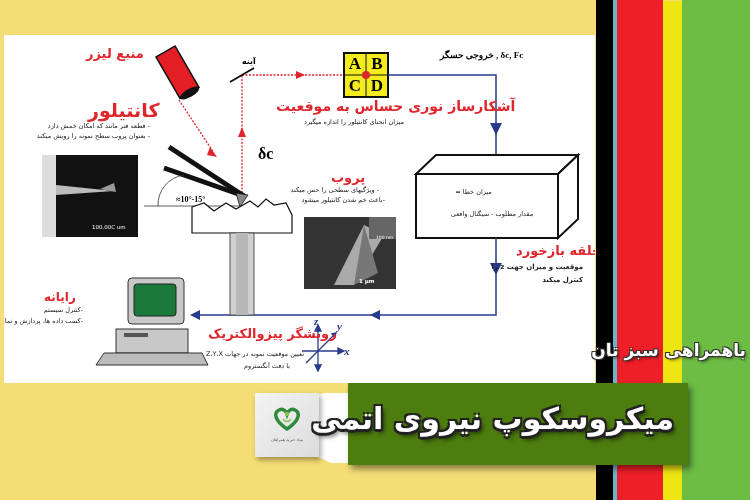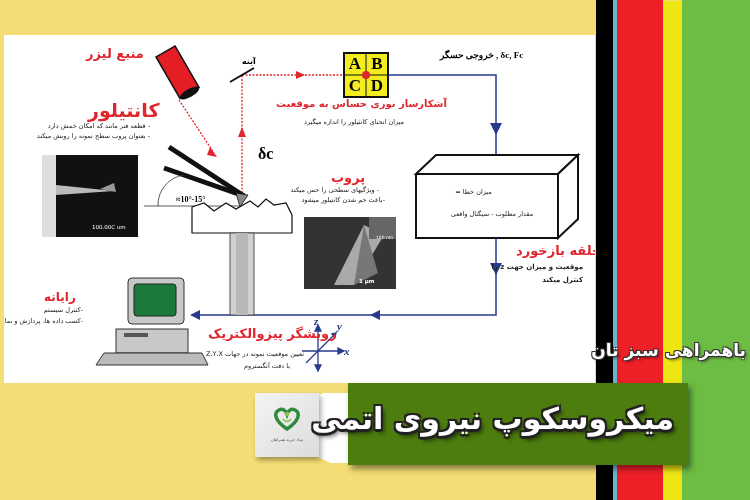--- a/index.html
+++ b/index.html
@@ -118,7 +118,7 @@
     <span style="text-align:center;line-height:22px;">D</span>
   </div>
   <div class="abs" style="left:436px;top:15px;font-size:9px;font-weight:bold;direction:rtl;font-family:'Liberation Serif',serif;">δc, Fc , خروجی حسگر</div>
-  <div class="abs red-title" style="left:272px;top:63px;font-size:10px;">آشکارساز نوری حساس به موقعیت</div>
+  <div class="abs red-title" style="left:272px;top:63px;font-size:14px;">آشکارساز نوری حساس به موقعیت</div>
   <div class="abs small" style="left:300px;top:82px;">میزان انحنای کانتیلور را اندازه میگیرد</div>
 
   <div class="abs red-title" style="left:68px;top:64px;font-size:19px;margin-left:16px;">کانتیلور</div>

